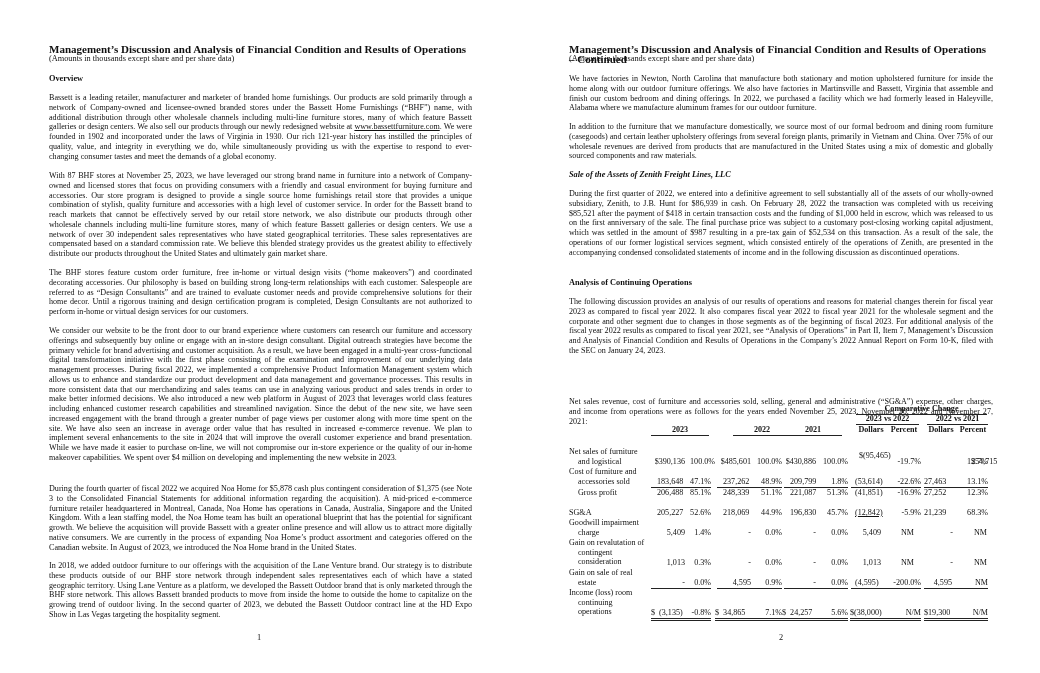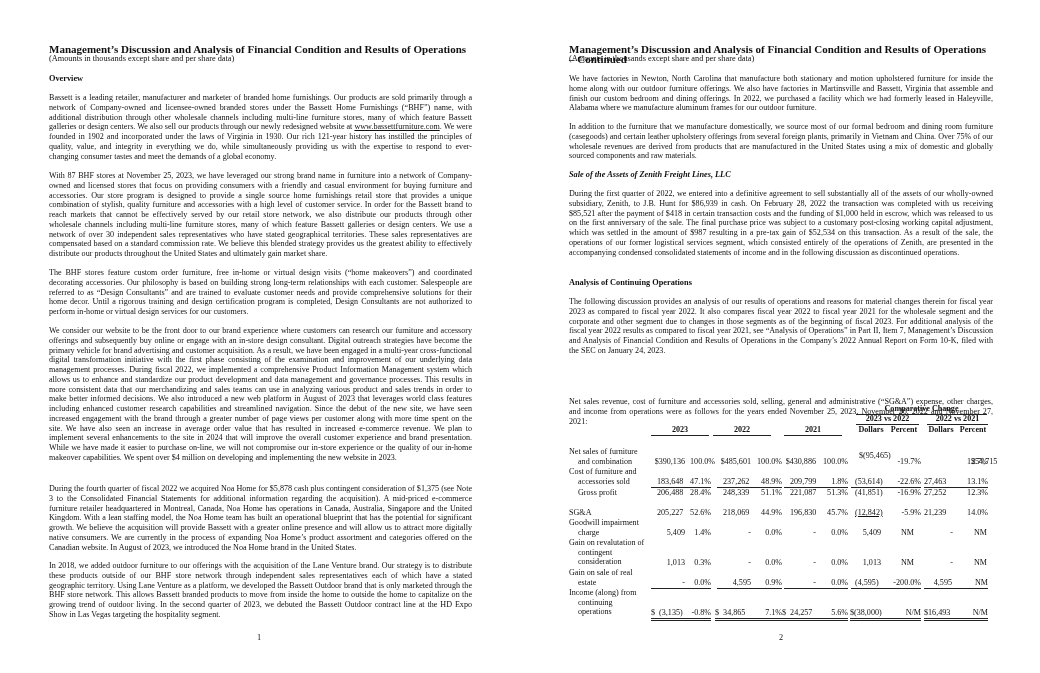--- a/index.html
+++ b/index.html
@@ -69,7 +69,7 @@
     <div class="hdr-sub" style="left:358px;width:61px;">2022 vs 2021</div>
 
     <div class="hdr-year" style="left:82px;width:58px;">2023</div>
-    <div class="hdr-year" style="left:144px;width:58px;">2022</div>
+    <div class="hdr-year" style="left:164px;width:58px;">2022</div>
     <div class="hdr-year" style="left:215px;width:58px;">2021</div>
 
     <div class="hdr-col" style="left:287px;width:30px;">Dollars</div>

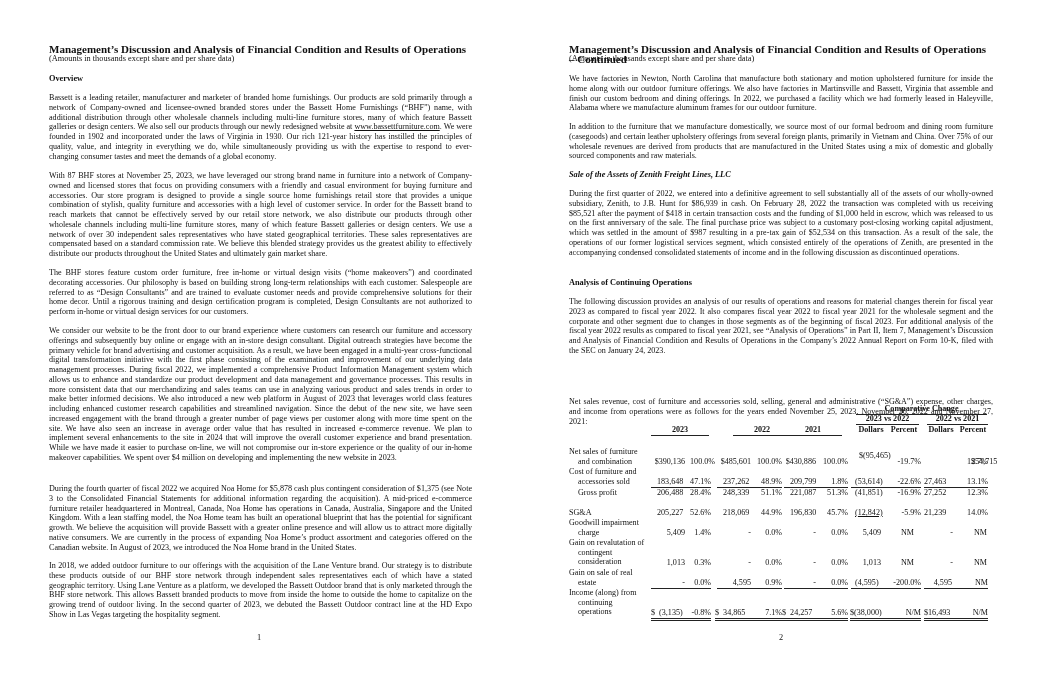--- a/index.html
+++ b/index.html
@@ -78,7 +78,7 @@
     <div class="hdr-col" style="left:386px;width:36px;">Percent</div>
 
     <div class="row" style="top:43px;">
-      <div class="cell lbl"><span>Net sales of furniture</span><span class="indent">and combination</span></div>
+      <div class="cell lbl"><span>Net sales of furniture</span><span class="indent">and logistical</span></div>
       <div class="cell num" style="left:82px;width:34px;top:10px;">$390,136</div>
       <div class="cell num" style="left:116px;width:30px;top:10px;">100.0%</div>
       <div class="cell num" style="left:148px;width:34px;top:10px;">$485,601</div>

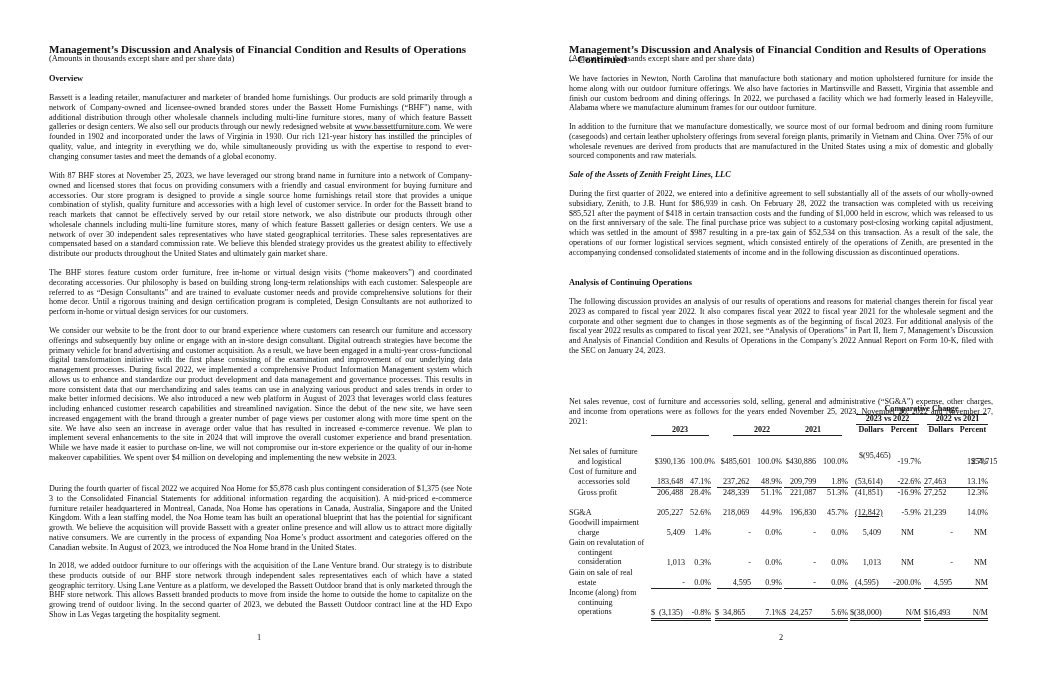--- a/index.html
+++ b/index.html
@@ -104,7 +104,7 @@
       <div class="cell lbl">
           <span class="indent">Gross profit</span>
         </div>
-      <div class="cell num" style="left:82px;width:60px;"><span style="float:left;padding-left:6px;">206,488</span><span>28.4%</span></div>
+      <div class="cell num" style="left:82px;width:60px;"><span style="float:left;padding-left:6px;">206,488</span><span>85.1%</span></div>
       <div class="cell num" style="left:148px;width:65px;"><span style="float:left;padding-left:6px;">248,339</span><span>51.1%</span></div>
       <div class="cell num" style="left:215px;width:64px;"><span style="float:left;padding-left:6px;">221,087</span><span>51.3%</span></div>
       <div class="cell num" style="left:282px;width:70px;"><span style="float:left;padding-left:4px;">(41,851)</span><span>-16.9%</span></div>

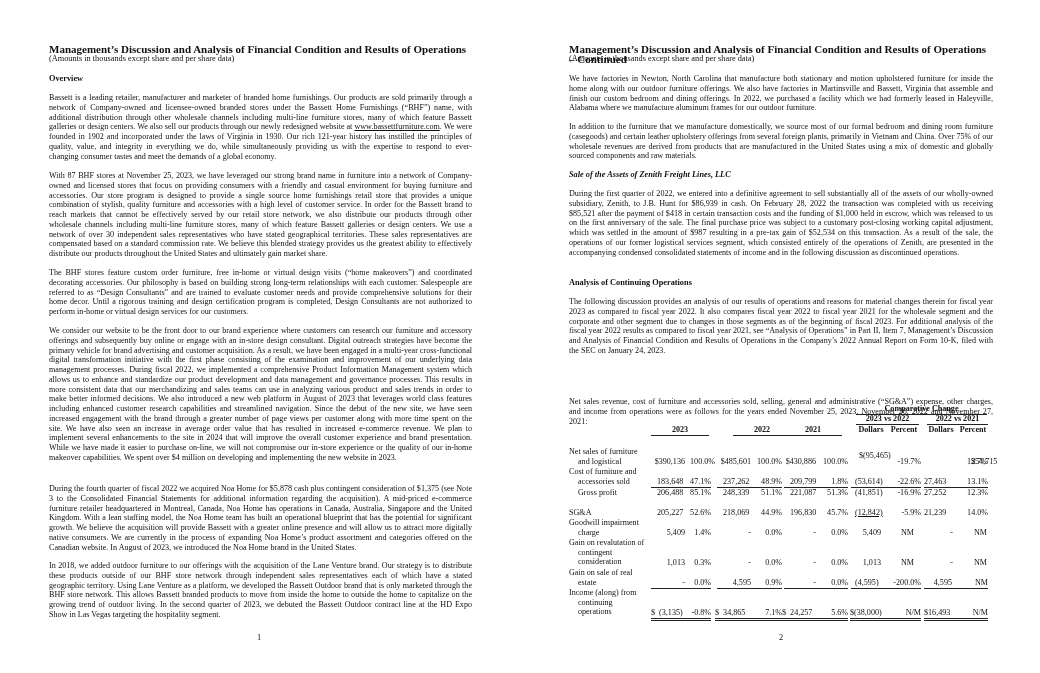--- a/index.html
+++ b/index.html
@@ -117,7 +117,7 @@
       <div class="cell num" style="left:148px;width:65px;"><span style="float:left;padding-left:6px;">218,069</span><span>44.9%</span></div>
       <div class="cell num" style="left:215px;width:64px;"><span style="float:left;padding-left:6px;">196,830</span><span>45.7%</span></div>
       <div class="cell num" style="left:282px;width:70px;"><span style="float:left;padding-left:4px;text-decoration:underline;">(12,842)</span><span>-5.9%</span></div>
-      <div class="cell num" style="left:355px;width:64px;"><span style="float:left;">21,239</span><span>14.0%</span></div>
+      <div class="cell num" style="left:355px;width:64px;"><span style="float:left;">21,239</span><span>68.3%</span></div>
     </div>
 
     <div class="row" style="top:114px;">

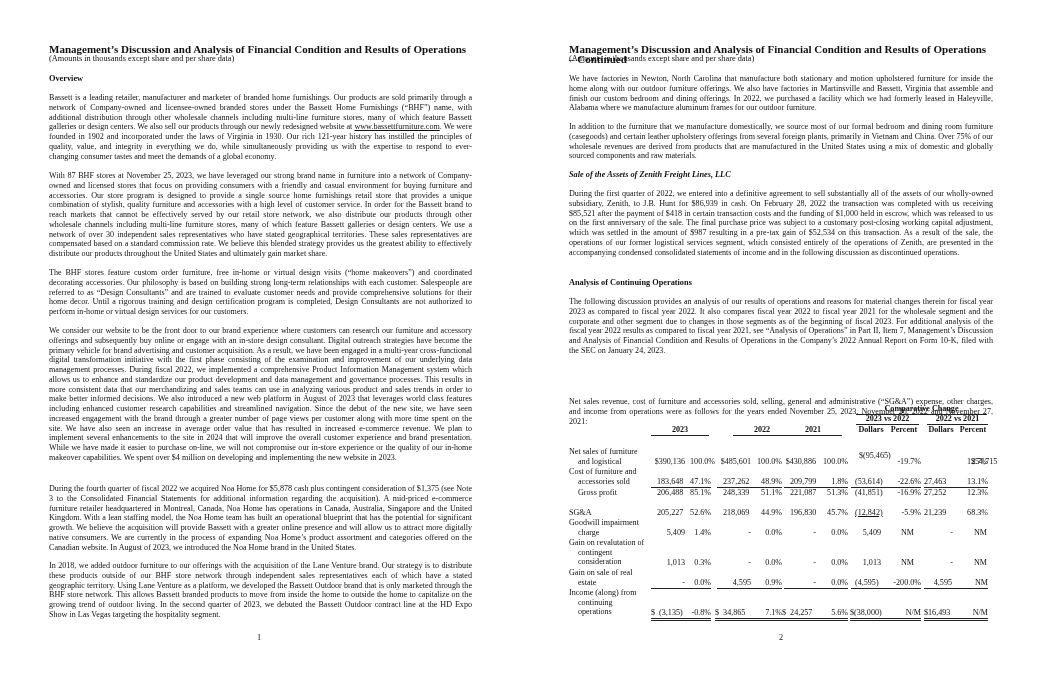--- a/index.html
+++ b/index.html
@@ -158,7 +158,7 @@
     </div>
 
     <div class="row" style="top:184px;">
-      <div class="cell lbl"><span>Income (along) from</span><span class="indent">continuing</span><span class="indent">operations</span></div>
+      <div class="cell lbl"><span>Income (loss) room</span><span class="indent">continuing</span><span class="indent">operations</span></div>
       <div class="cell num dul" style="left:82px;width:60px;top:20px;white-space:pre;"><span style="float:left;">$  (3,135)</span><span>-0.8%</span></div>
       <div class="cell num dul" style="left:146px;width:67px;top:20px;white-space:pre;"><span style="float:left;">$  34,865</span><span>7.1%</span></div>
       <div class="cell num dul" style="left:213px;width:66px;top:20px;white-space:pre;"><span style="float:left;">$  24,257</span><span>5.6%</span></div>

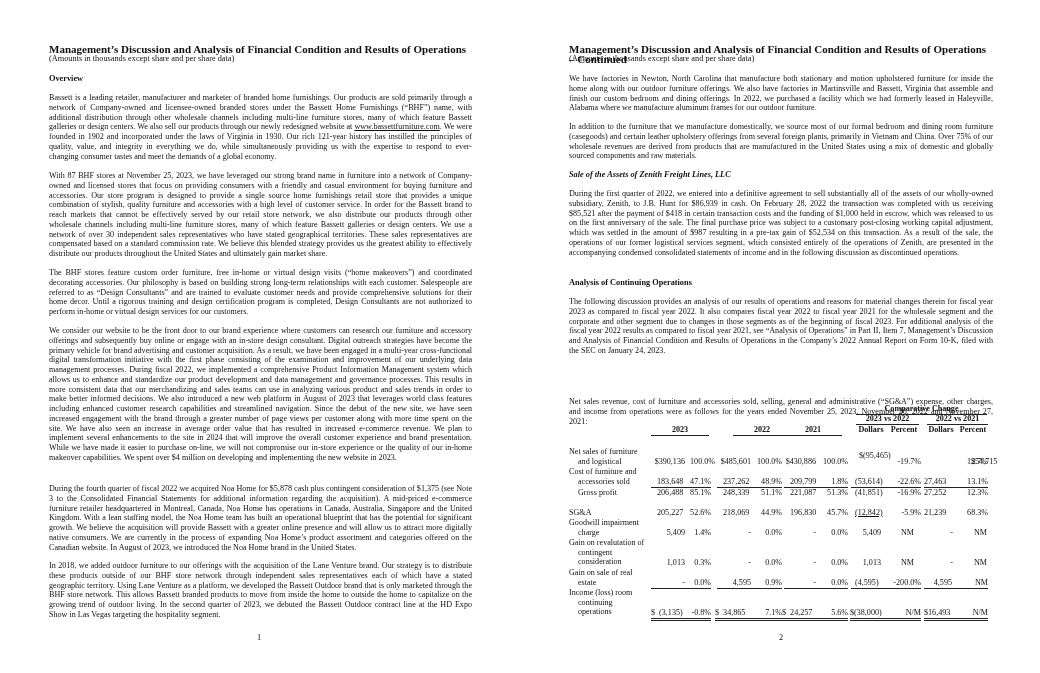--- a/index.html
+++ b/index.html
@@ -163,7 +163,7 @@
       <div class="cell num dul" style="left:146px;width:67px;top:20px;white-space:pre;"><span style="float:left;">$  34,865</span><span>7.1%</span></div>
       <div class="cell num dul" style="left:213px;width:66px;top:20px;white-space:pre;"><span style="float:left;">$  24,257</span><span>5.6%</span></div>
       <div class="cell num dul" style="left:281px;width:71px;top:20px;"><span style="float:left;">$(38,000)</span><span>N/M</span></div>
-      <div class="cell num dul" style="left:355px;width:64px;top:20px;"><span style="float:left;">$16,493</span><span>N/M</span></div>
+      <div class="cell num dul" style="left:355px;width:64px;top:20px;"><span style="float:left;">$19,300</span><span>N/M</span></div>
     </div>
   </div>
 

